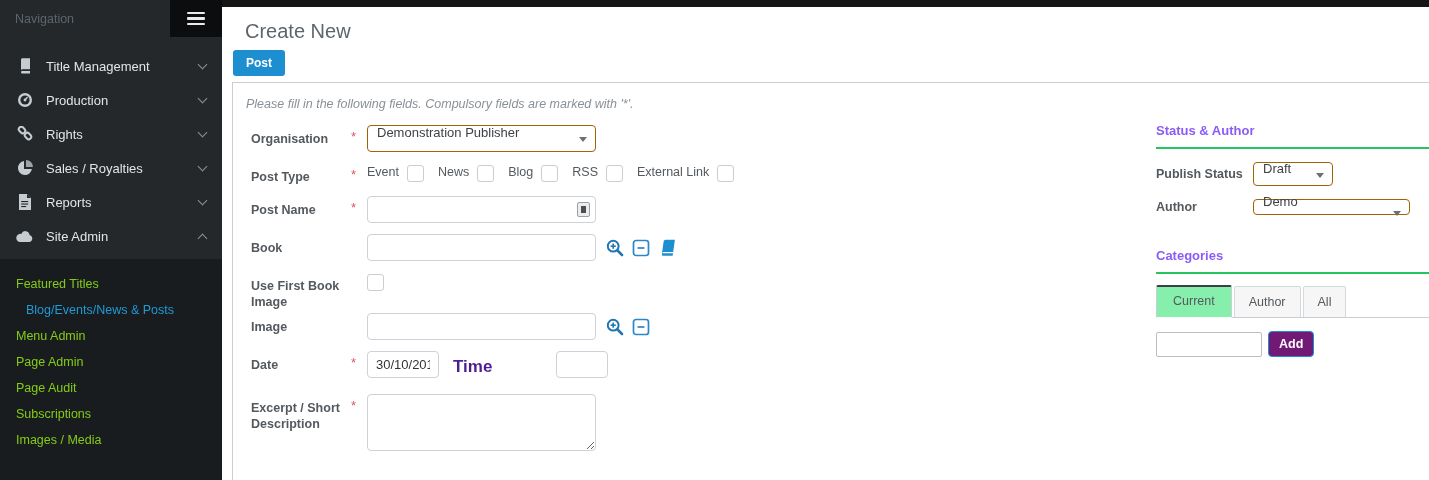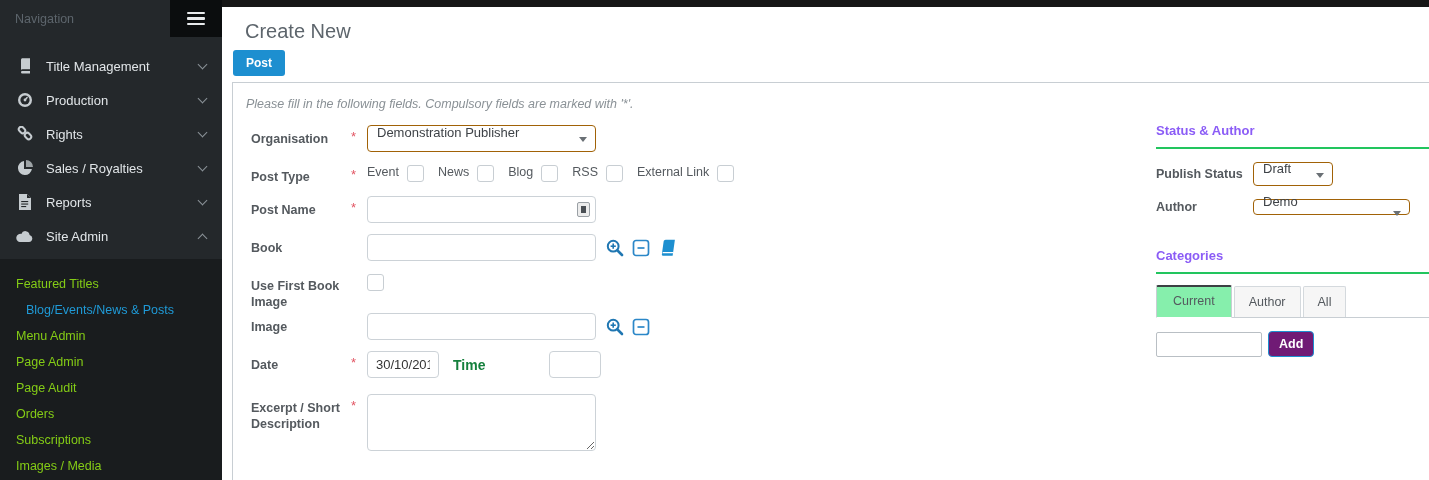--- a/index.html
+++ b/index.html
@@ -57,7 +57,7 @@
   .icon-btn { cursor:pointer; display:flex; }
 
   .date-input { width:72px; }
-  .time-label { color:#15803d; font-weight:bold; font-size:14px; padding-top:6px; margin-left:14px; }
+  .time-label { color:#4c1d95; font-weight:bold; font-size:17px; padding-top:6px; margin-left:14px; }
   .time-input { width:52px; margin-left:64px; }
 
   textarea.text-input { height:57px; padding-top:5px; resize:both; }

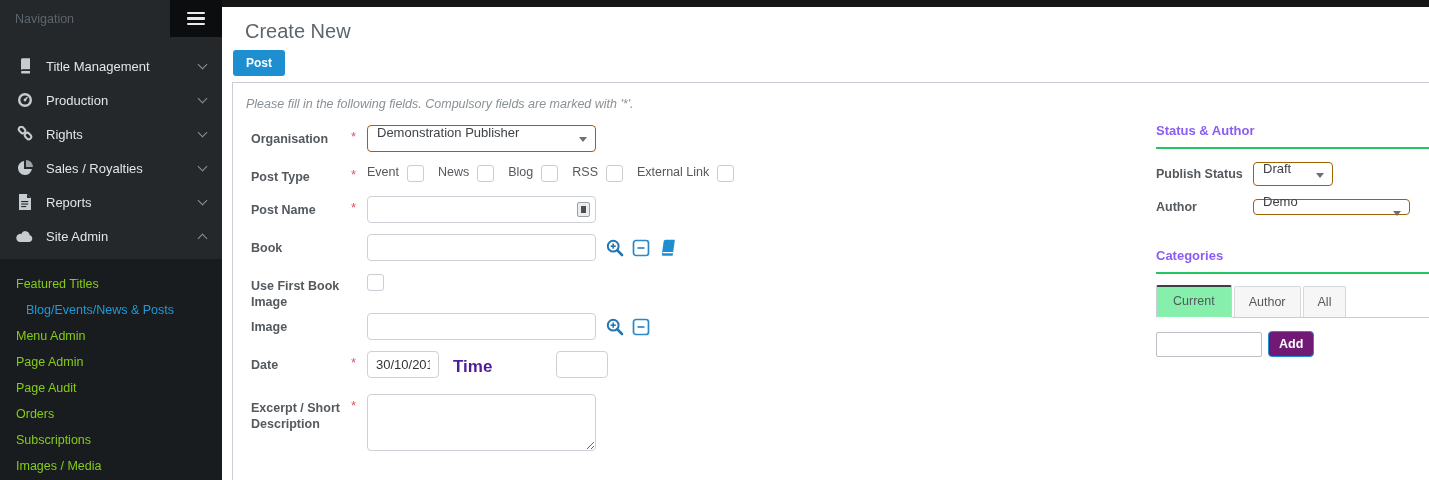--- a/index.html
+++ b/index.html
@@ -168,7 +168,6 @@
       <div class="subitem">Menu Admin</div>
       <div class="subitem">Page Admin</div>
       <div class="subitem">Page Audit</div>
-      <div class="subitem">Orders</div>
       <div class="subitem">Subscriptions</div>
       <div class="subitem">Images / Media</div>
     </div>

